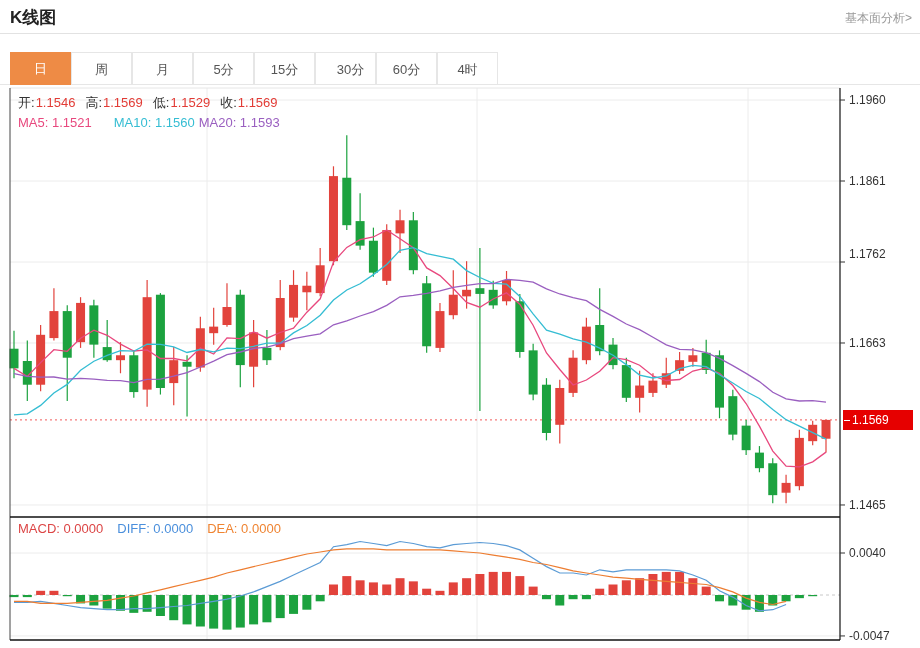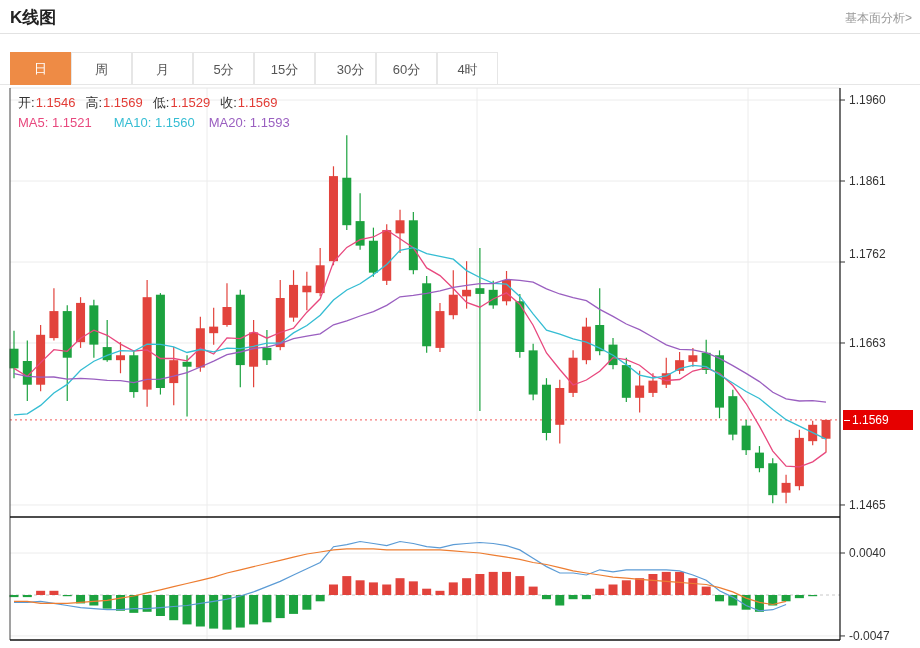--- a/index.html
+++ b/index.html
@@ -270,7 +270,7 @@
     </svg>
 
   <div class="legend-row" style="left:18px;top:94px;"><span><span style="color: rgb(51, 51, 51); margin-right: 1px;">开:</span><span style="color: rgb(226, 59, 53); margin-right: 0px;">1.1546</span></span><span><span style="color: rgb(51, 51, 51); margin-right: 1px;">高:</span><span style="color: rgb(226, 59, 53); margin-right: 0px;">1.1569</span></span><span><span style="color: rgb(51, 51, 51); margin-right: 1px;">低:</span><span style="color: rgb(226, 59, 53); margin-right: 0px;">1.1529</span></span><span><span style="color: rgb(51, 51, 51); margin-right: 1px;">收:</span><span style="color: rgb(226, 59, 53); margin-right: 0px;">1.1569</span></span></div>
-  <div class="legend-row" style="left:18px;top:115px;"><span style="color: rgb(232, 72, 126); margin-right: 22px;">MA5: 1.1521</span><span style="color: rgb(53, 189, 211); margin-right: 14px;">MA10: 1.1560</span><span style="color: rgb(154, 95, 192); margin-right: 14px;">MA20: 1.1593</span></div>
+  <div class="legend-row" style="left:18px;top:115px;"><span style="color: rgb(232, 72, 126); margin-right: 22px;">MA5: 1.1521</span><span style="color: rgb(53, 189, 211); margin-right: 4px;">MA10: 1.1560</span><span style="color: rgb(154, 95, 192); margin-right: 14px;">MA20: 1.1593</span></div>
 
   <div id="price-axis-labels">
       <div class="axis-label" style="top: 93.0257px; text-align: right;">1.1960</div>

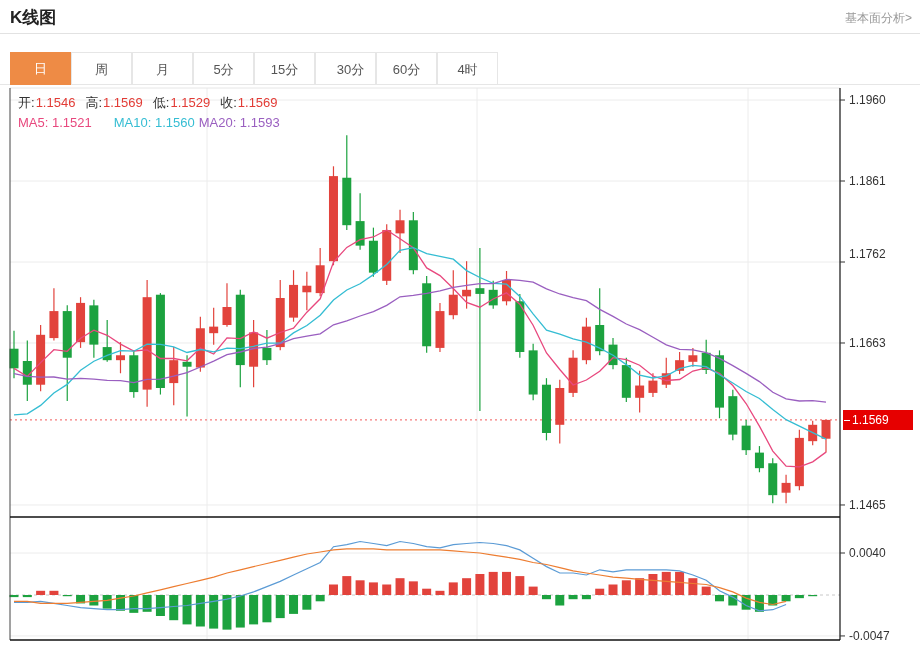--- a/index.html
+++ b/index.html
@@ -271,6 +271,7 @@
 
   <div class="legend-row" style="left:18px;top:94px;"><span><span style="color: rgb(51, 51, 51); margin-right: 1px;">开:</span><span style="color: rgb(226, 59, 53); margin-right: 0px;">1.1546</span></span><span><span style="color: rgb(51, 51, 51); margin-right: 1px;">高:</span><span style="color: rgb(226, 59, 53); margin-right: 0px;">1.1569</span></span><span><span style="color: rgb(51, 51, 51); margin-right: 1px;">低:</span><span style="color: rgb(226, 59, 53); margin-right: 0px;">1.1529</span></span><span><span style="color: rgb(51, 51, 51); margin-right: 1px;">收:</span><span style="color: rgb(226, 59, 53); margin-right: 0px;">1.1569</span></span></div>
   <div class="legend-row" style="left:18px;top:115px;"><span style="color: rgb(232, 72, 126); margin-right: 22px;">MA5: 1.1521</span><span style="color: rgb(53, 189, 211); margin-right: 4px;">MA10: 1.1560</span><span style="color: rgb(154, 95, 192); margin-right: 14px;">MA20: 1.1593</span></div>
+  <div class="legend-row" style="left:18px;top:521px;"><span style="color: rgb(220, 69, 69); margin-right: 14px;">MACD: 0.0000</span><span style="color: rgb(74, 143, 220); margin-right: 14px;">DIFF: 0.0000</span><span style="color: rgb(239, 132, 50); margin-right: 14px;">DEA: 0.0000</span></div>
 
   <div id="price-axis-labels">
       <div class="axis-label" style="top: 93.0257px; text-align: right;">1.1960</div>

